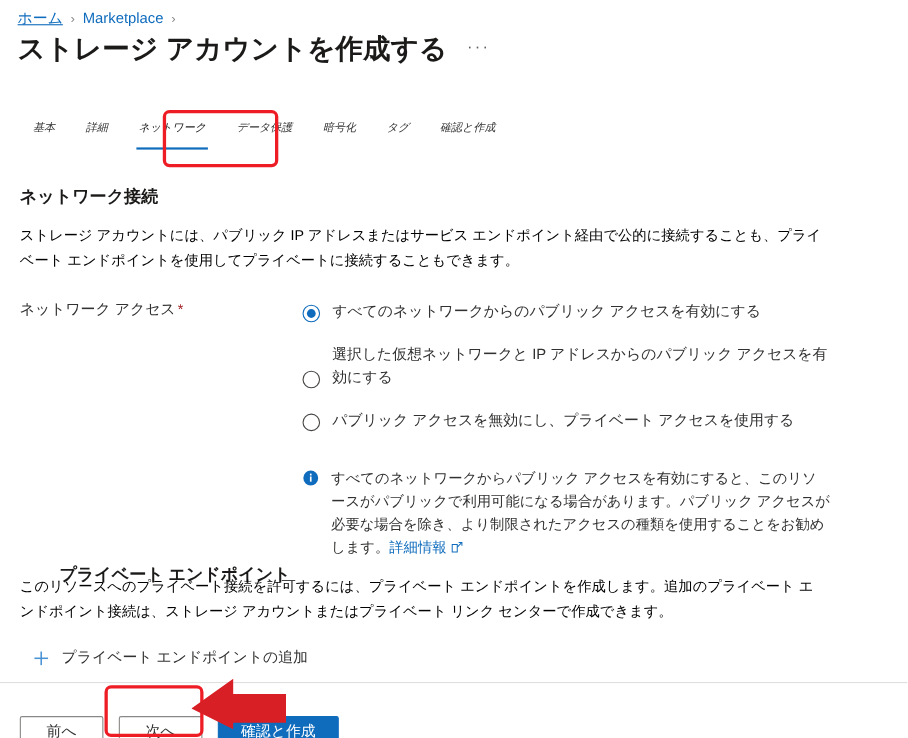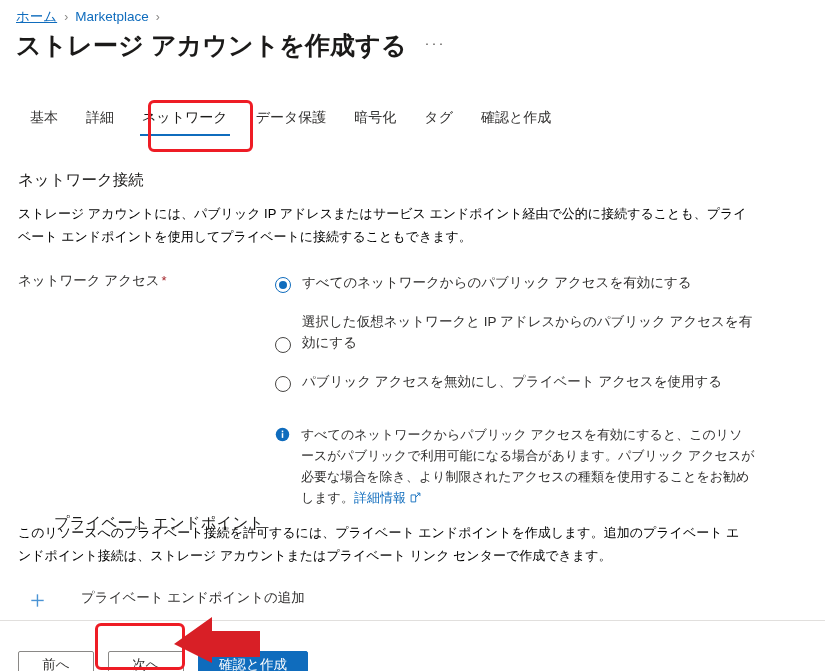--- a/index.html
+++ b/index.html
@@ -78,11 +78,12 @@
   .tab {
     position: relative;
     padding: 6px 14px 10px 14px;
-    font-size: 14px;
+    font-size: 10px;
     line-height: 22px;
     color: #323130;
     cursor: pointer;
     white-space: nowrap;
+    font-style: italic;
   }
   .tab.active {
     color: #1b1a19;

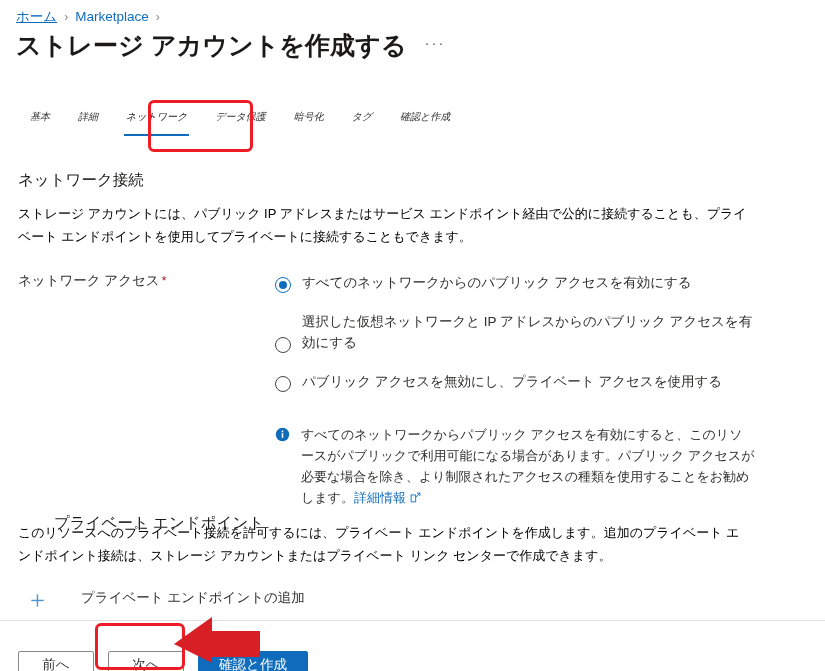--- a/index.html
+++ b/index.html
@@ -102,7 +102,7 @@
     position: absolute;
     left: 18px;
     font-size: 15.5px;
-    font-weight: 400;
+    font-weight: 700;
     color: #1b1a19;
     line-height: 22px;
   }

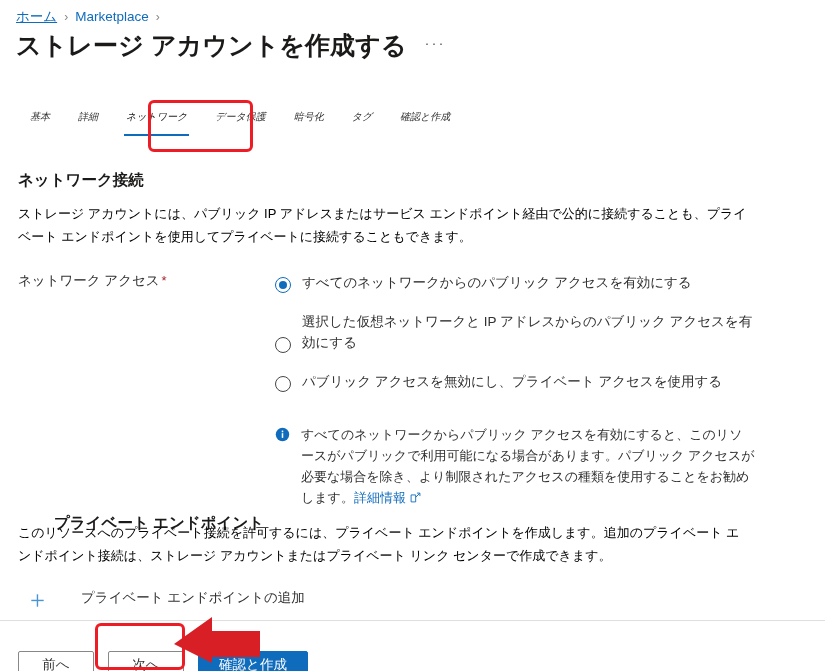--- a/index.html
+++ b/index.html
@@ -222,9 +222,8 @@
     left: 30px;
     top: 588px;
     display: flex;
-    align-items: flex-end;
-    cursor: pointer;
-    gap: 25px;
+    align-items: center;
+    cursor: pointer;
   }
   .plus-icon {
     width: 15px;

